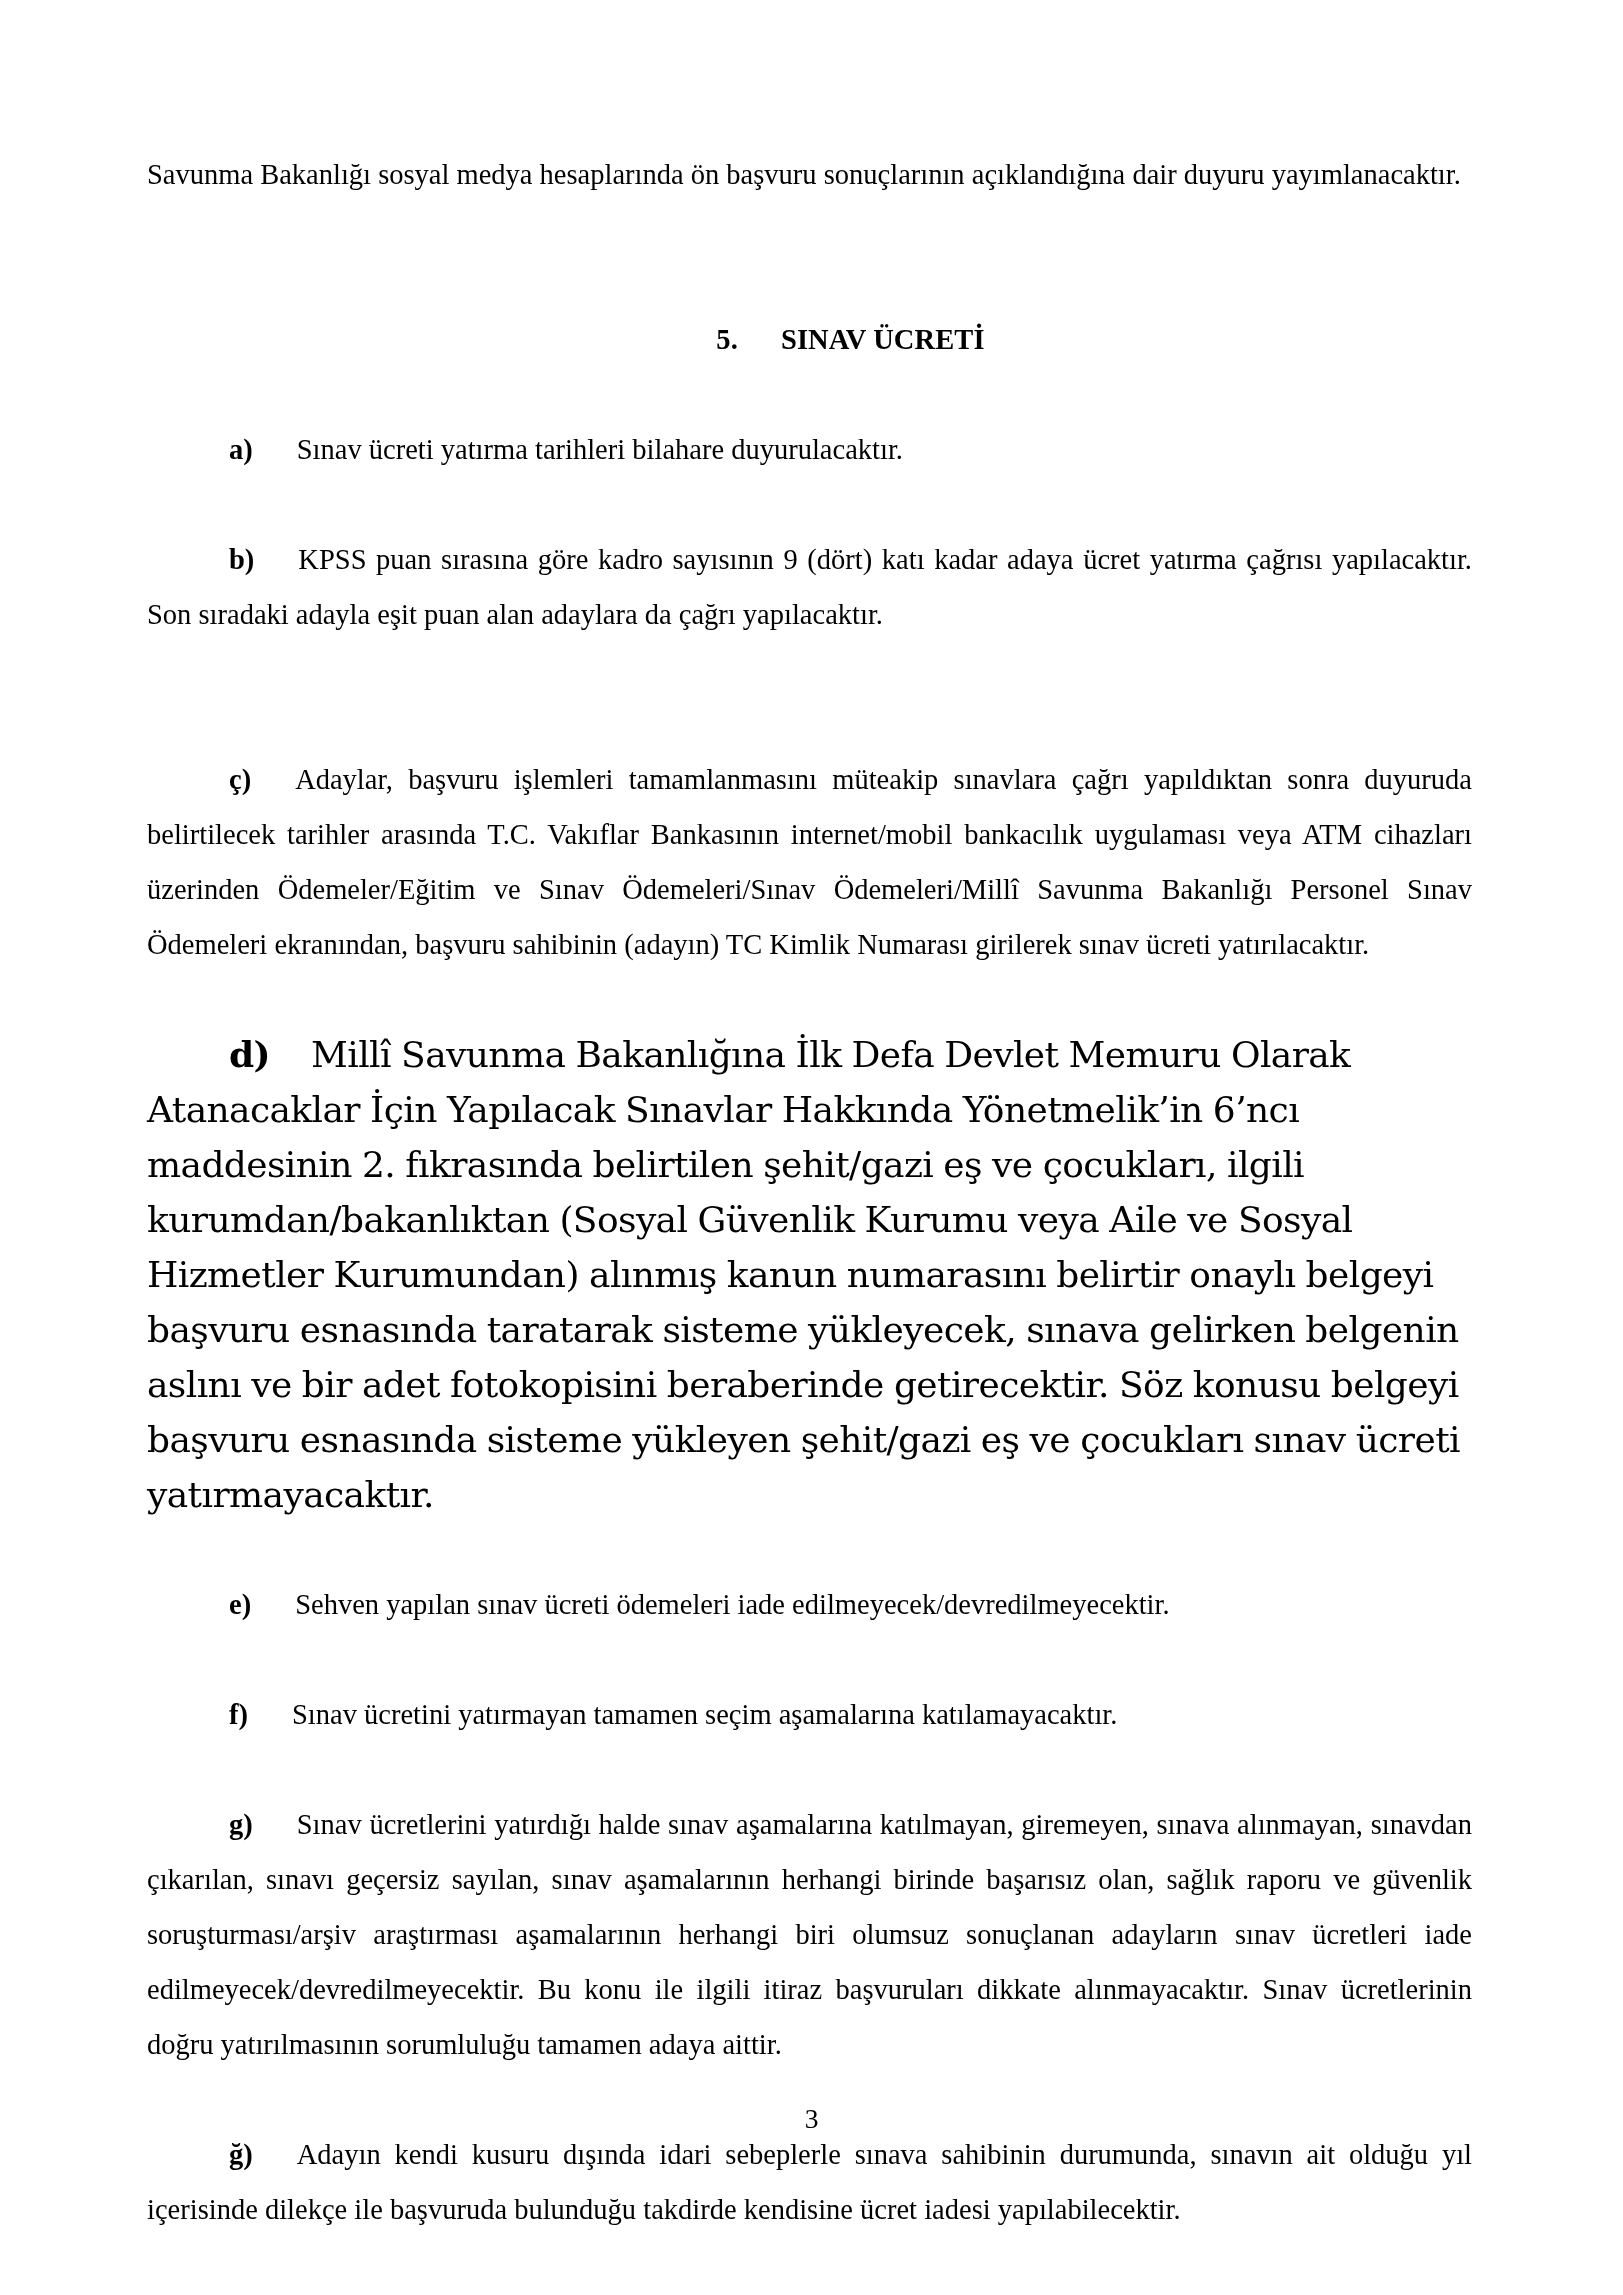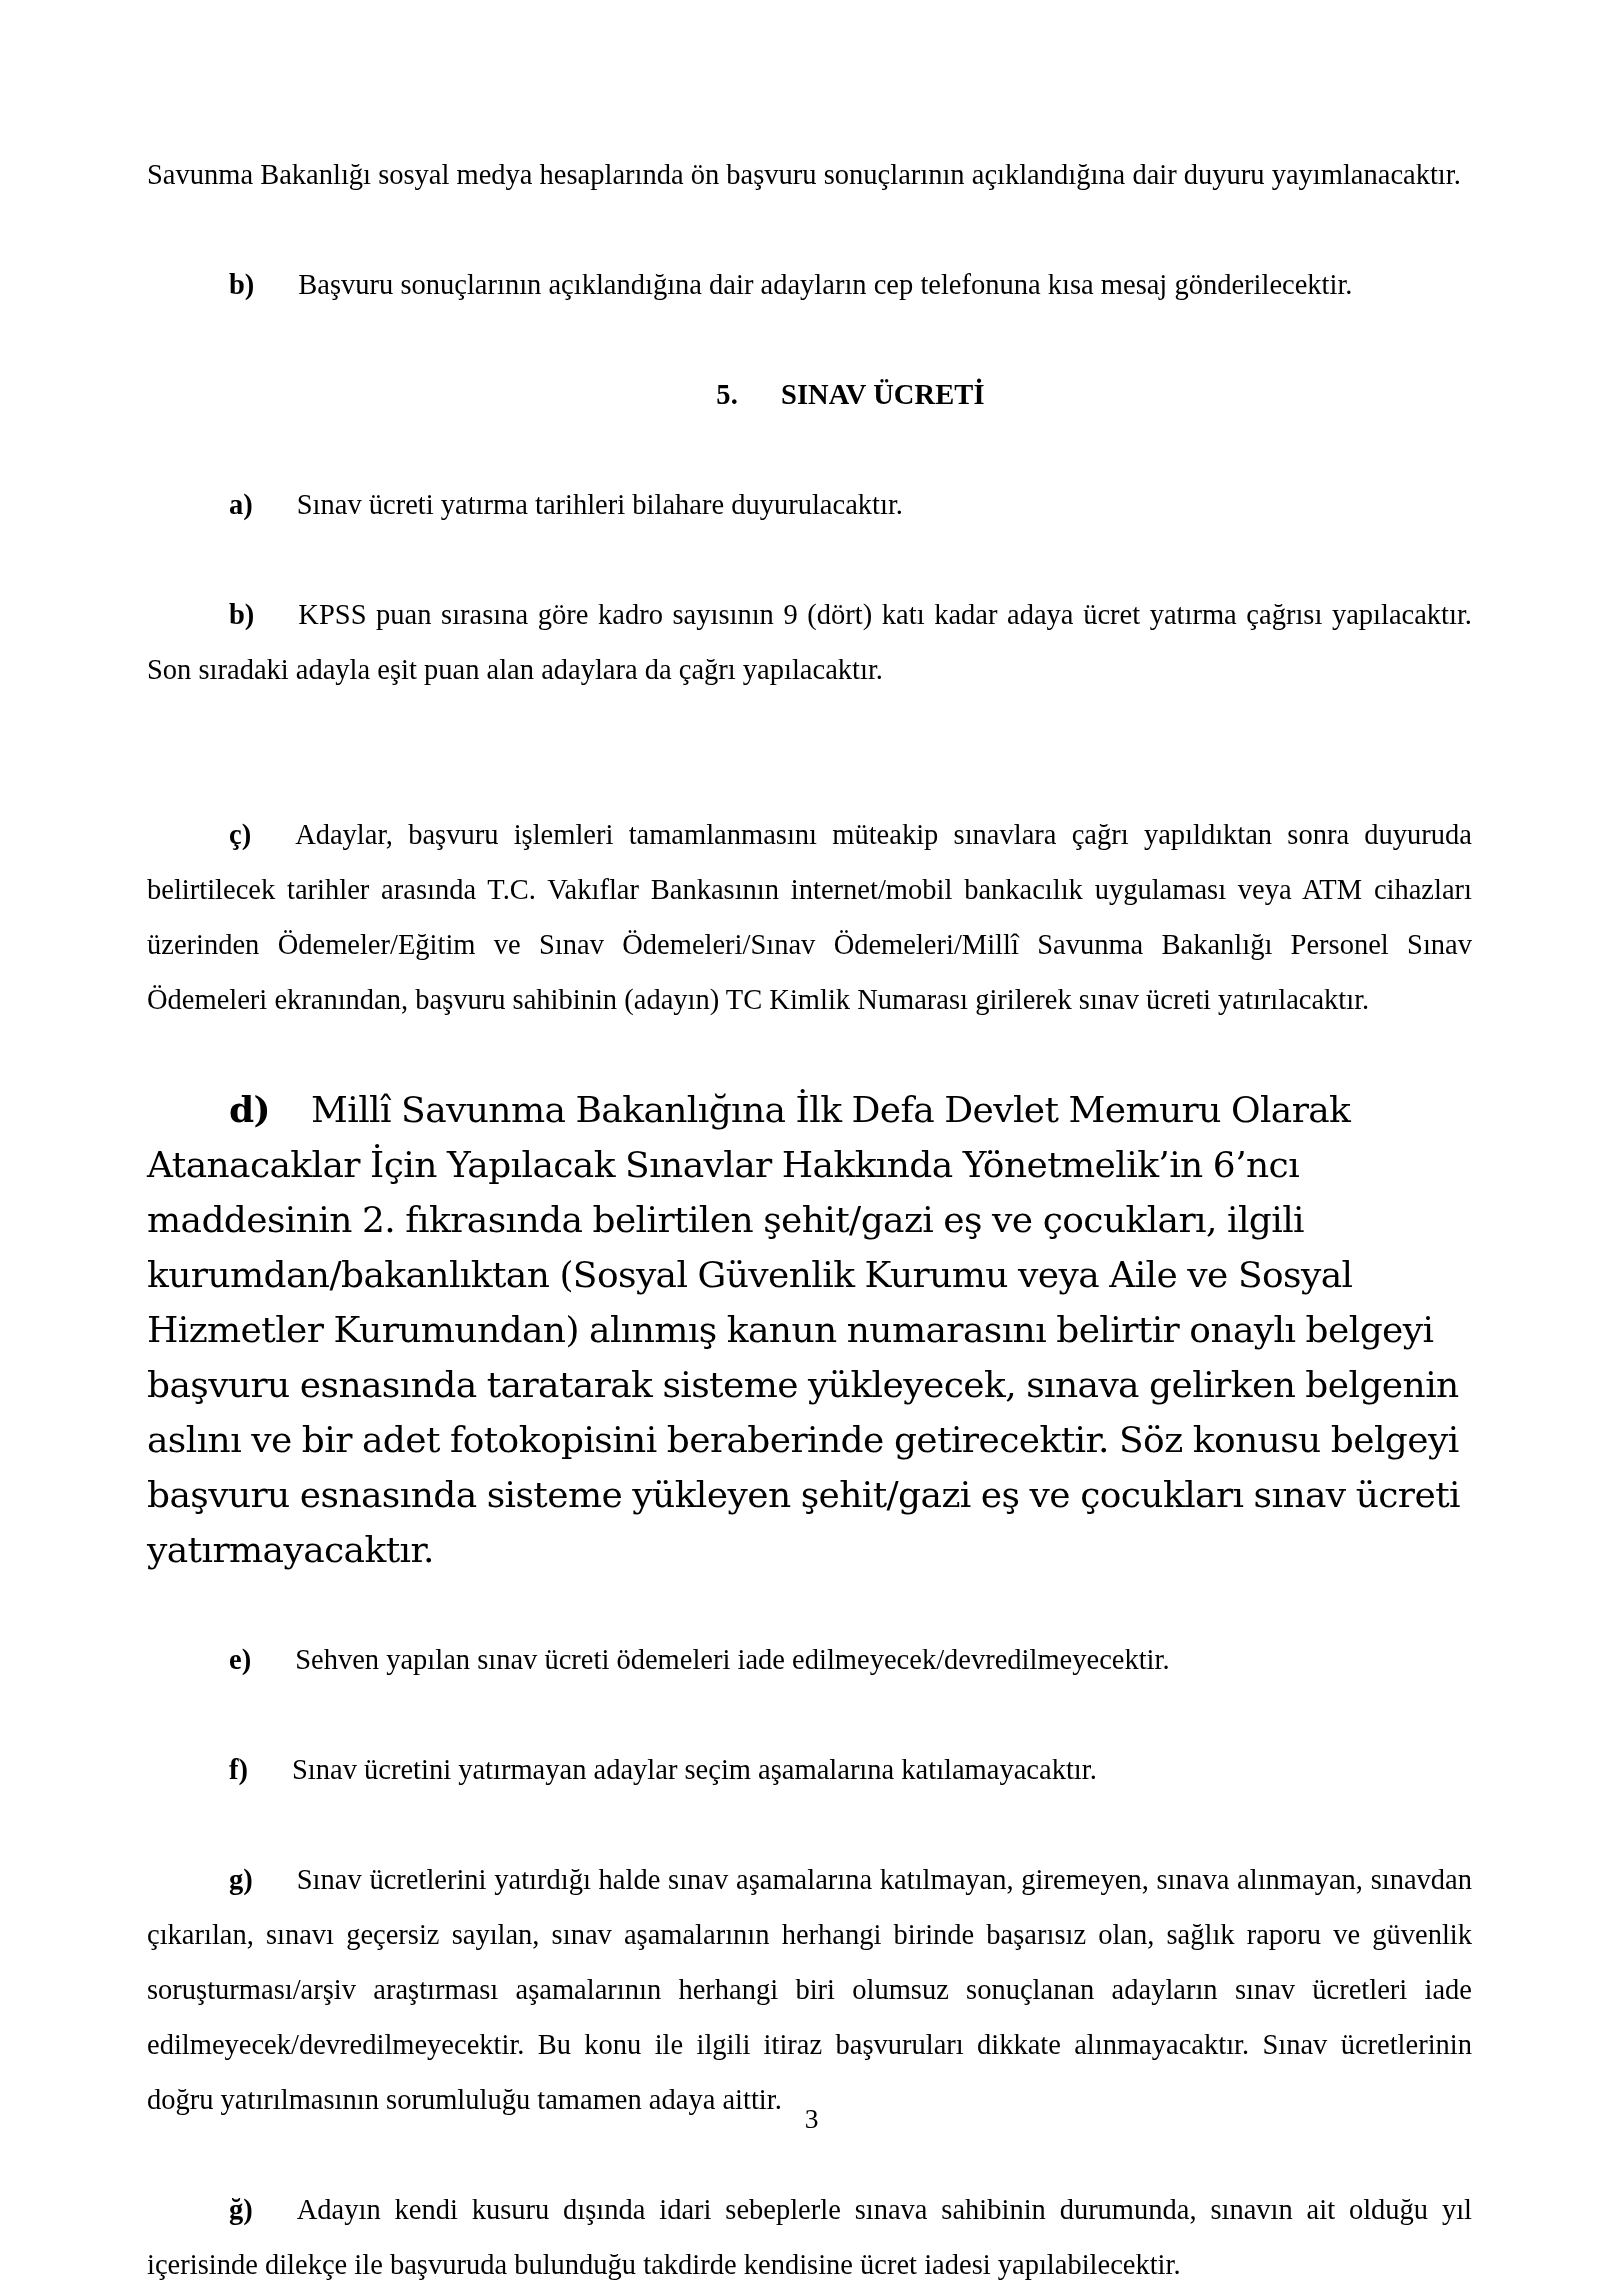--- a/index.html
+++ b/index.html
@@ -119,7 +119,6 @@
 
     <div class="spacer-line"></div>
 
-    <p class="para item"><span class="marker">b)</span><span class="tab"></span><span>Başvuru sonuçlarının açıklandığına dair adayların cep telefonuna kısa mesaj gönderilecektir.</span></p>
 
     <div class="spacer-line"></div>
 

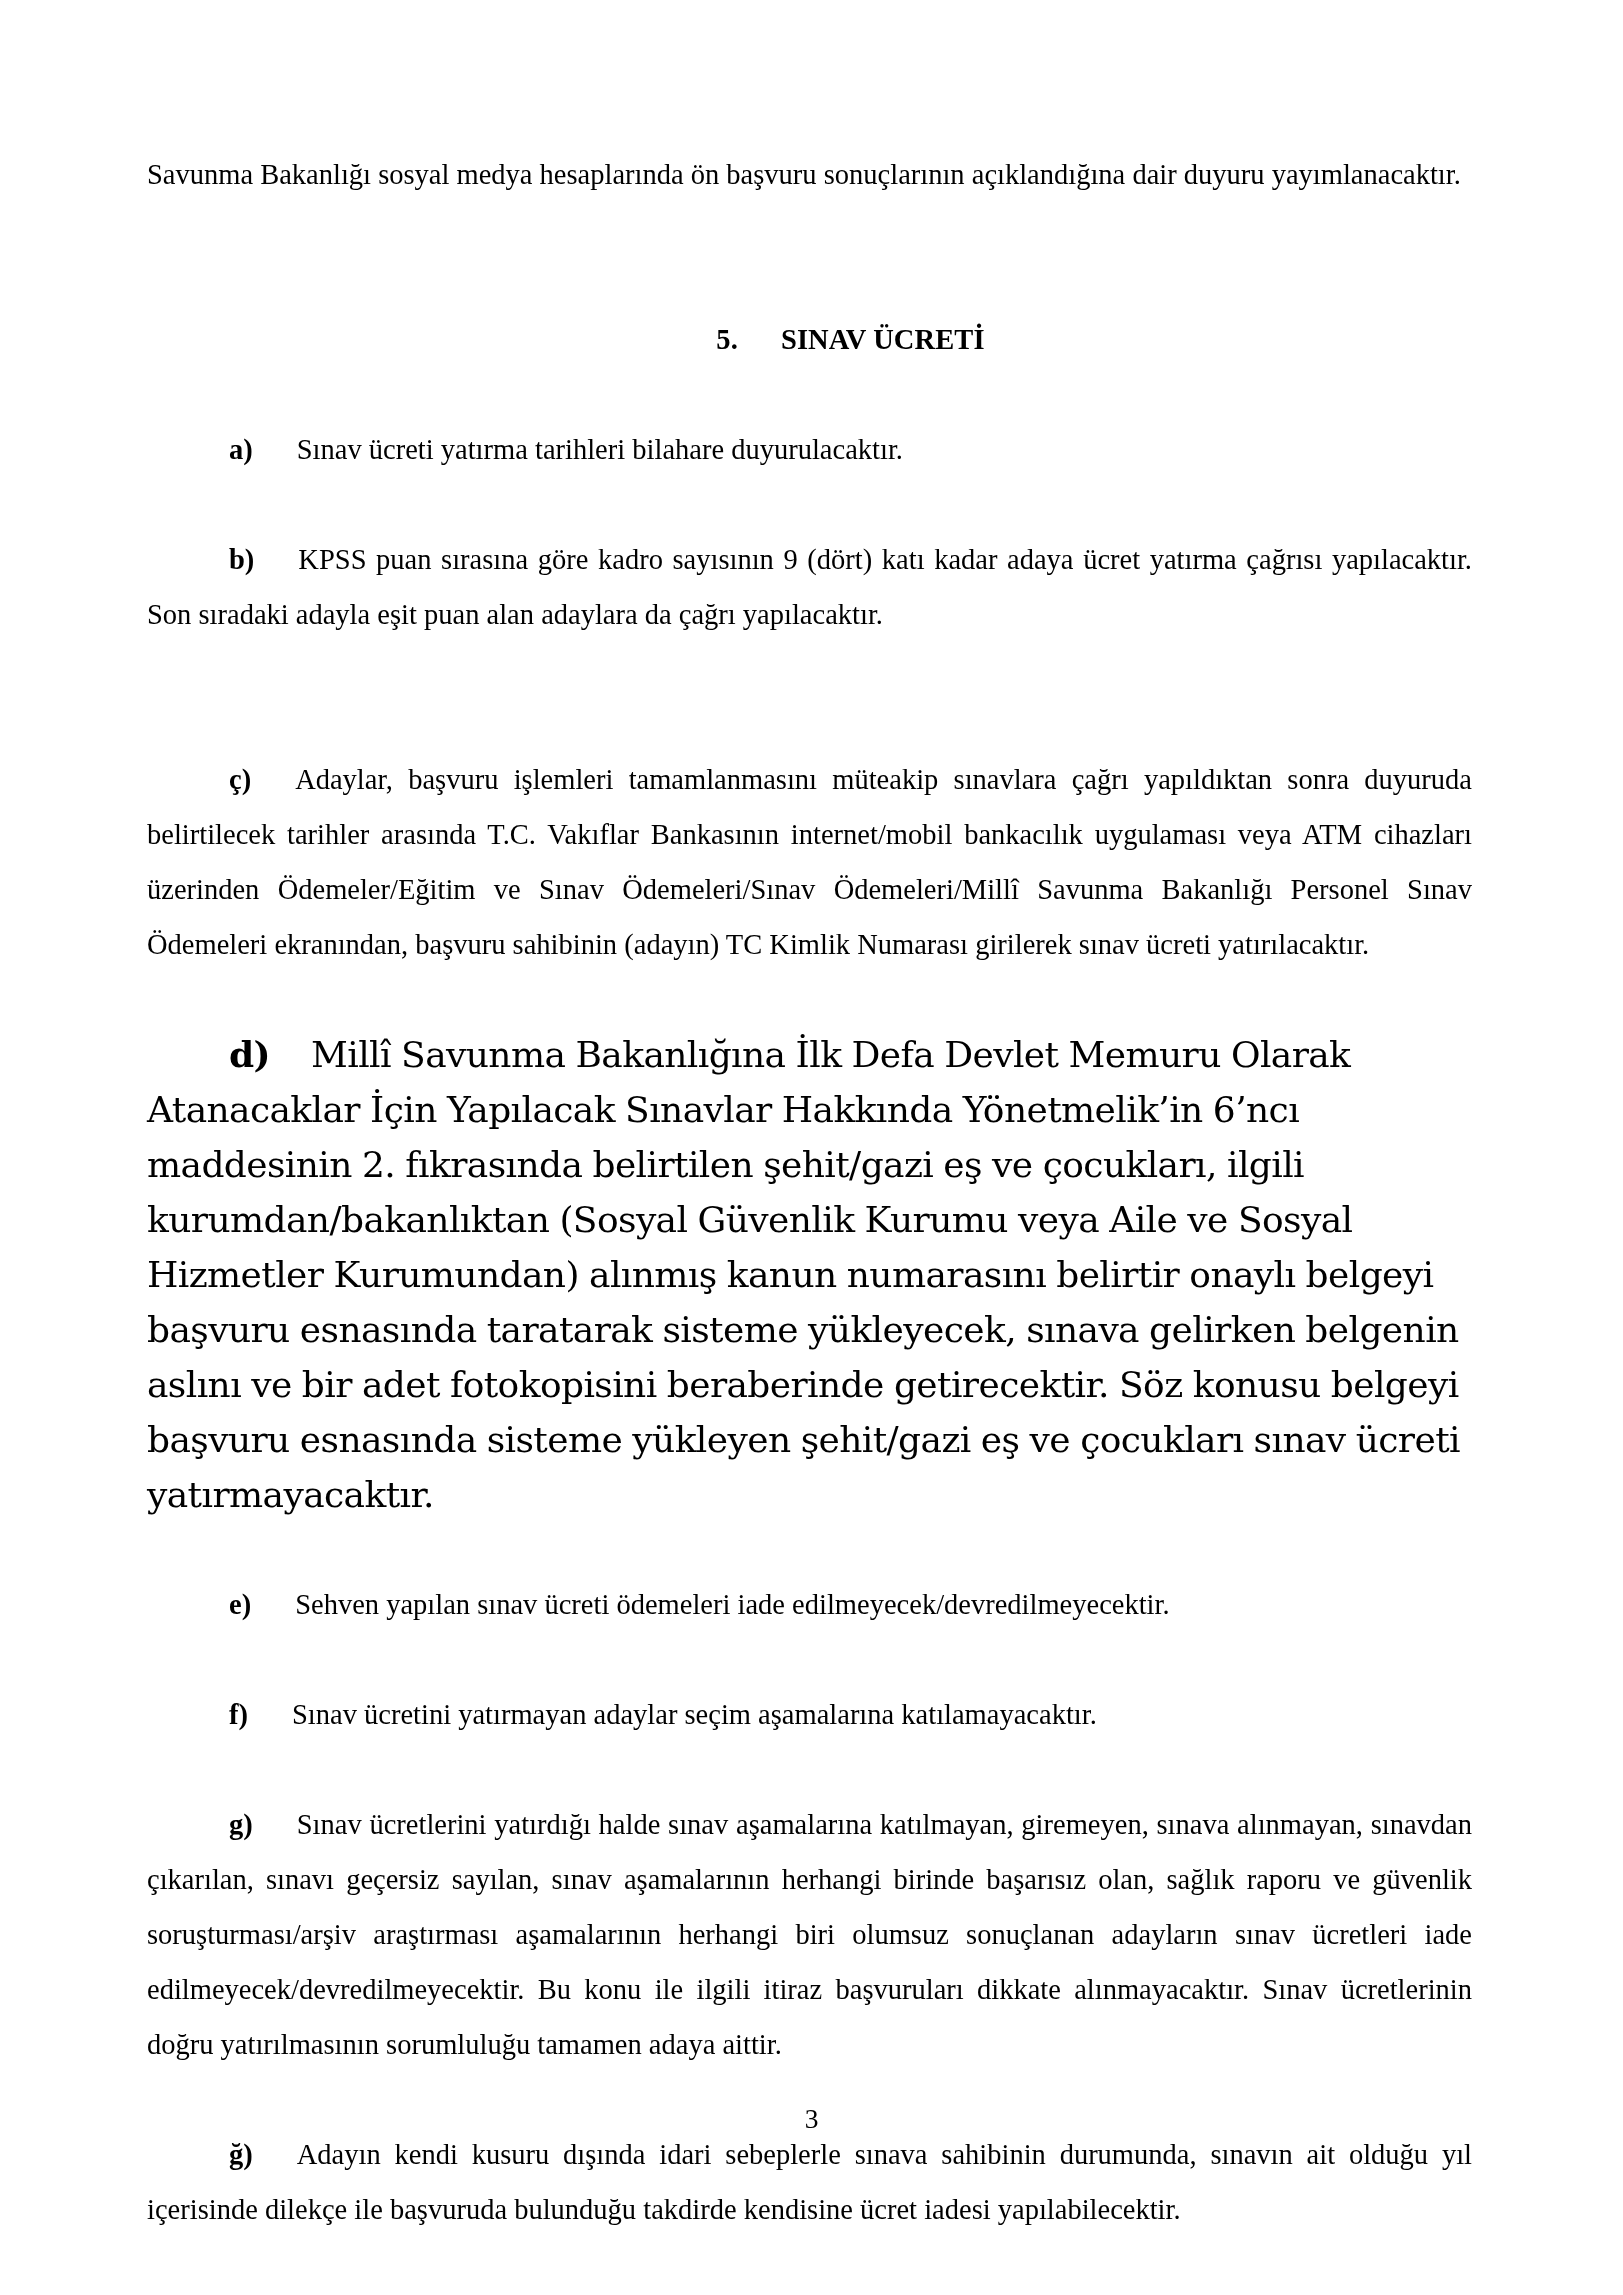--- a/index.html
+++ b/index.html
@@ -149,7 +149,7 @@
 
     <div class="spacer-line"></div>
 
-    <p class="para item"><span class="marker">f)</span><span class="tab"></span><span>Sınav ücretini yatırmayan adaylar seçim aşamalarına katılamayacaktır.</span></p>
+    <p class="para item"><span class="marker">f)</span><span class="tab"></span><span>Sınav ücretini yatırmayan tamamen seçim aşamalarına katılamayacaktır.</span></p>
 
     <div class="spacer-line"></div>
 

